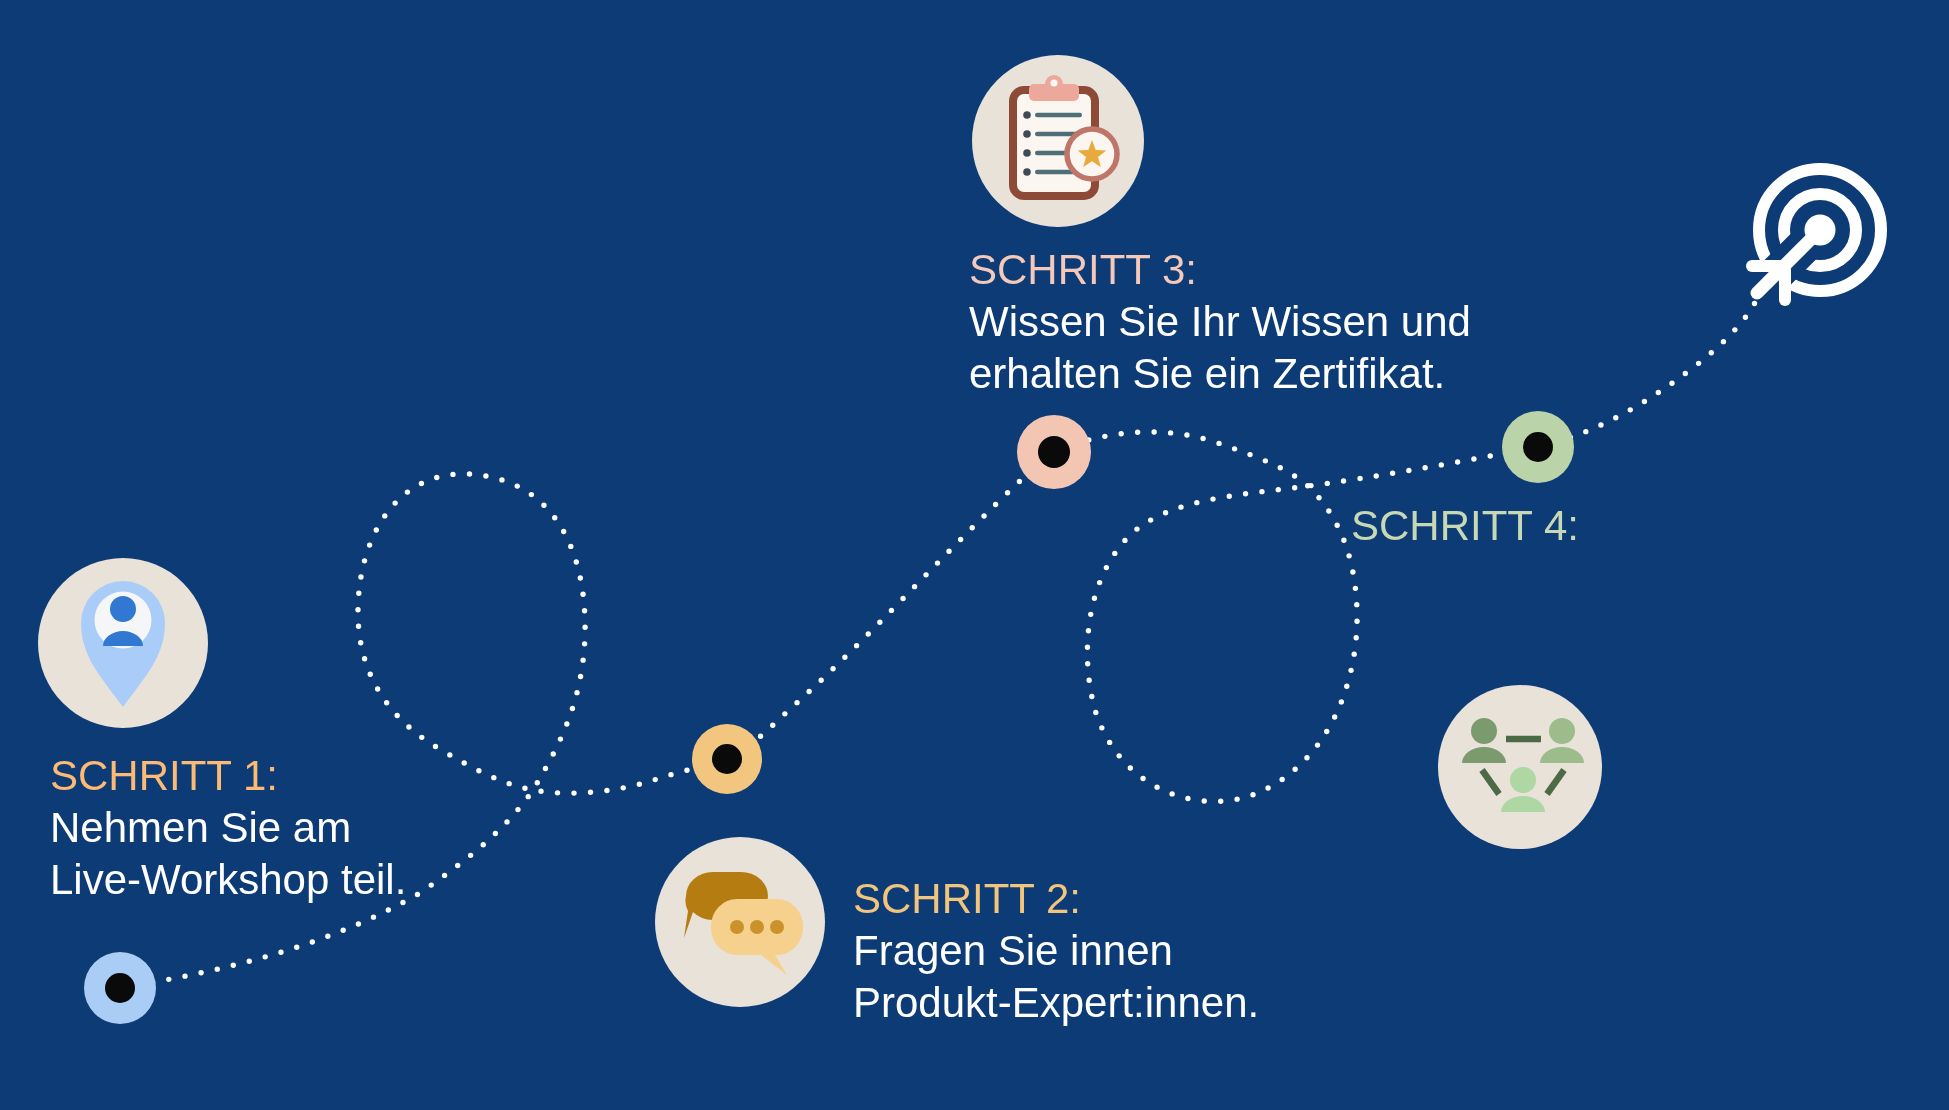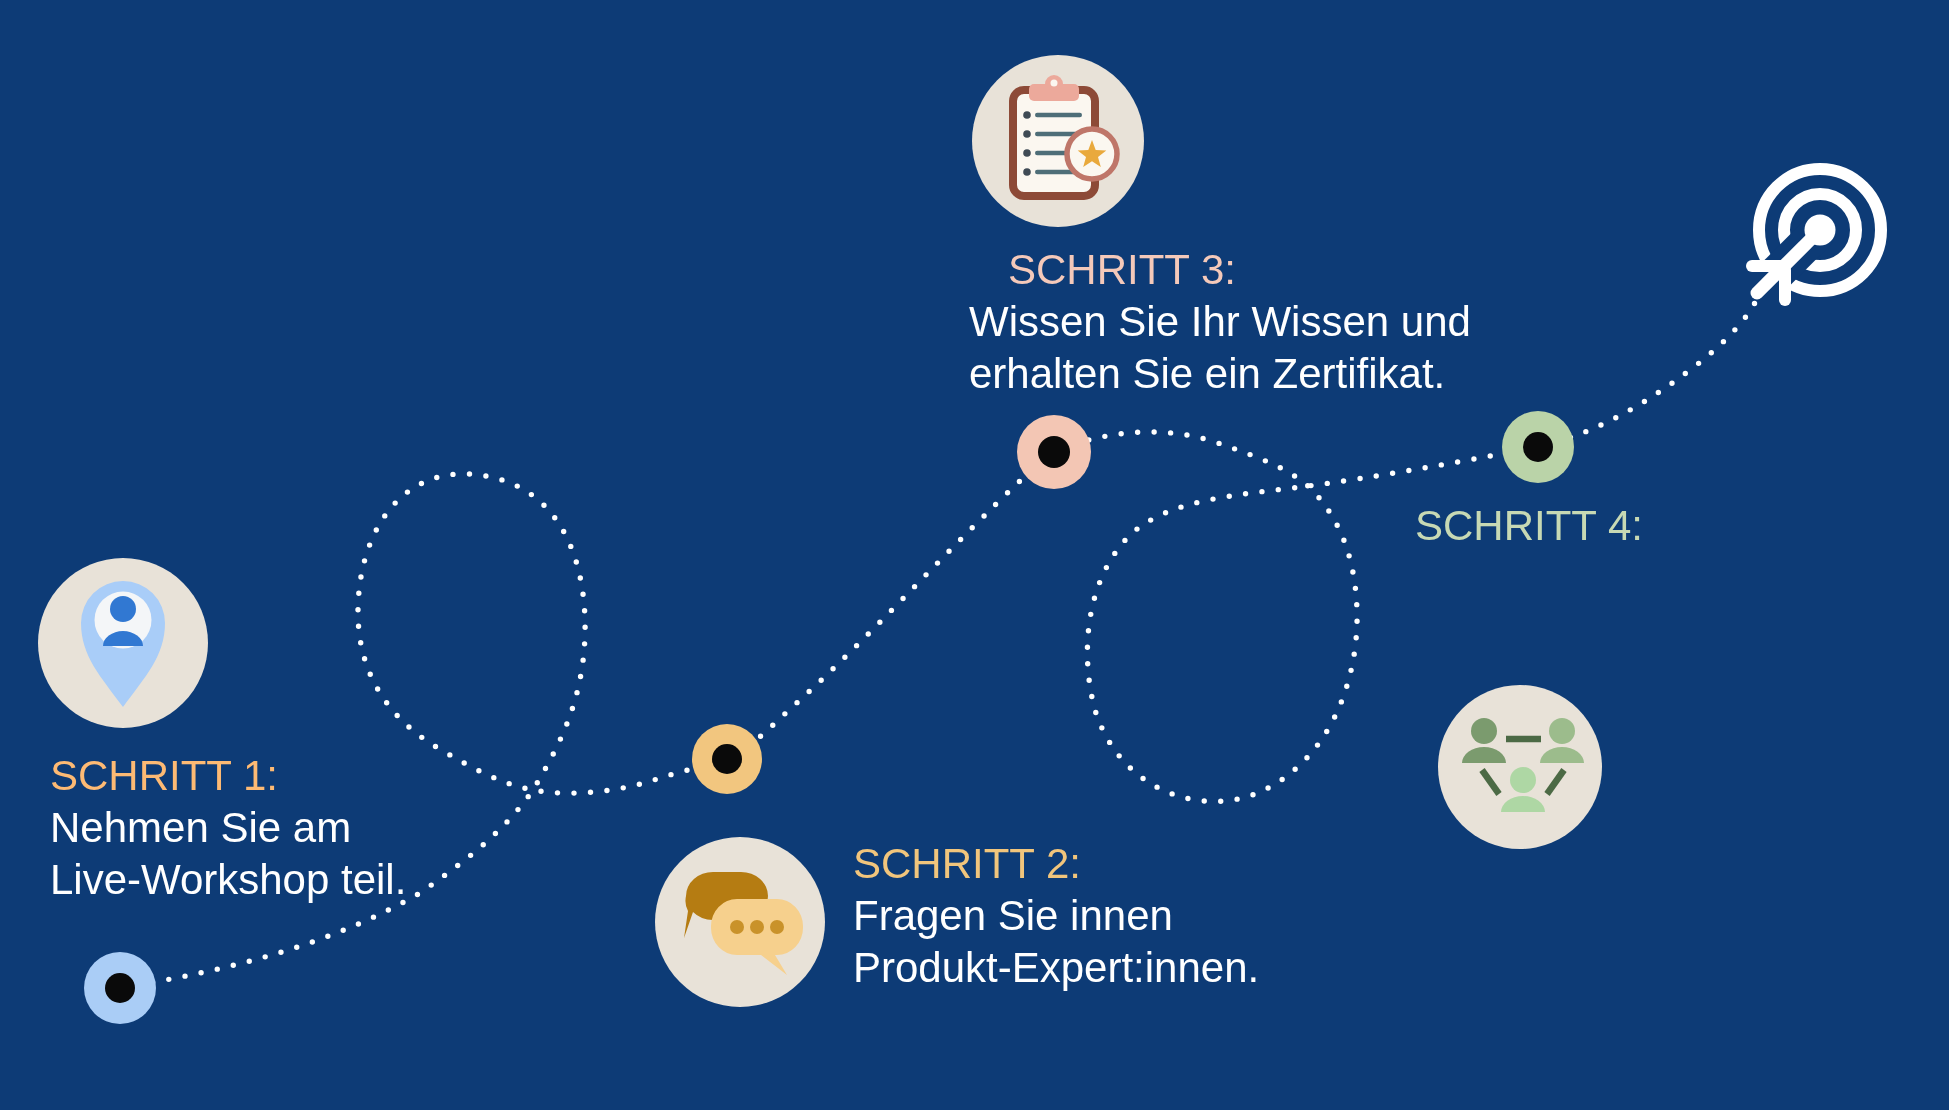--- a/index.html
+++ b/index.html
@@ -150,7 +150,7 @@
   </div>
 
   <div class="step-text" style="left:969px; top:244px;">
-    <div class="step-title" style="color: rgb(244, 201, 186); margin-left: 39px;">SCHRITT 3:</div>
+    <div class="step-title" style="color: rgb(244, 201, 186);">SCHRITT 3:</div>
     <div>Wissen Sie Ihr Wissen und</div>
     <div>erhalten Sie ein Zertifikat.</div>
   </div>

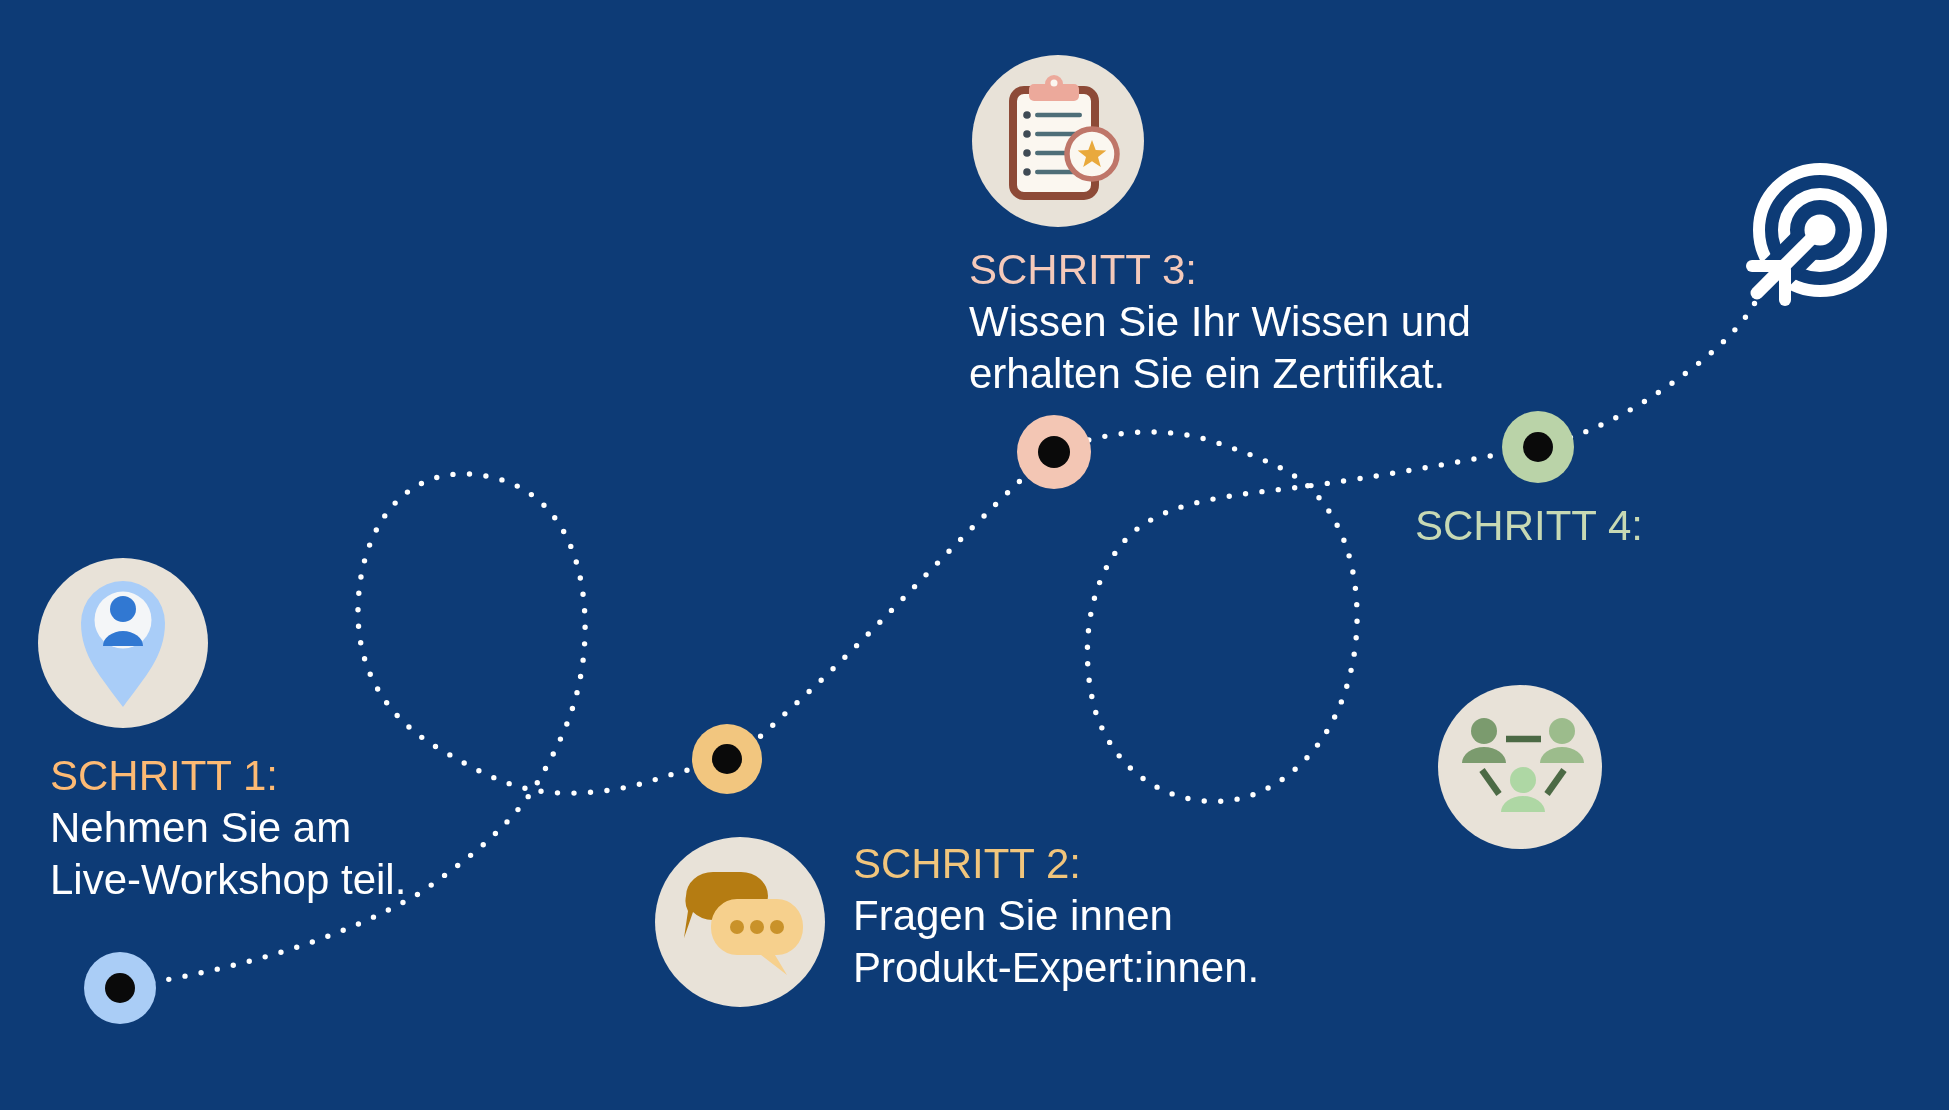--- a/index.html
+++ b/index.html
@@ -155,7 +155,7 @@
     <div>erhalten Sie ein Zertifikat.</div>
   </div>
 
-  <div class="step-text" style="left:1415px; top:500px;">
+  <div class="step-text" style="left:1351px; top:500px;">
     <div class="step-title" style="color: rgb(199, 217, 180);">SCHRITT 4:</div>
   </div>
 

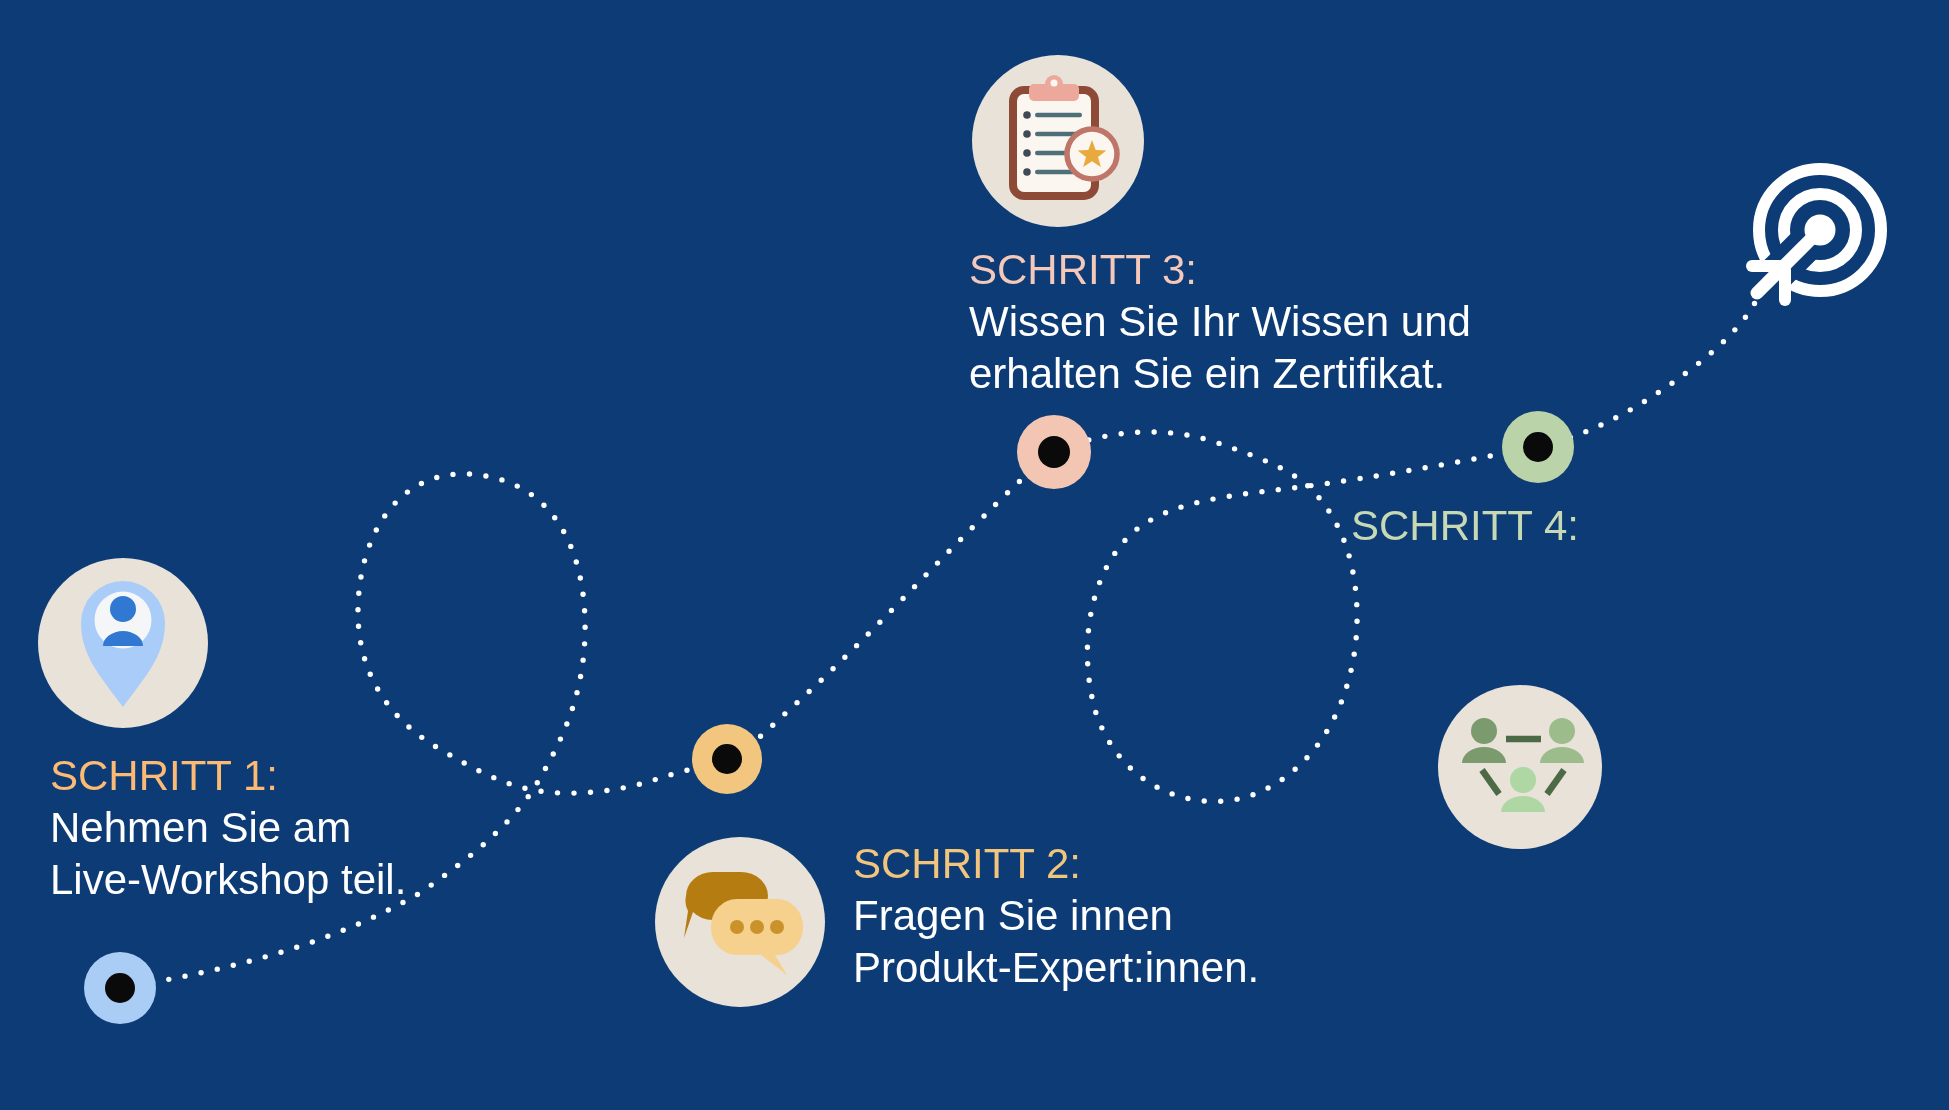--- a/index.html
+++ b/index.html
@@ -144,7 +144,7 @@
   </div>
 
   <div class="step-text" style="left:853px; top:838px;">
-    <div class="step-title" style="color: rgb(241, 197, 124);">SCHRITT 2:</div>
+    <div class="step-title" style="color: rgb(241, 197, 124); margin-top: 35px;">SCHRITT 2:</div>
     <div>Fragen Sie innen</div>
     <div>Produkt-Expert:innen.</div>
   </div>

